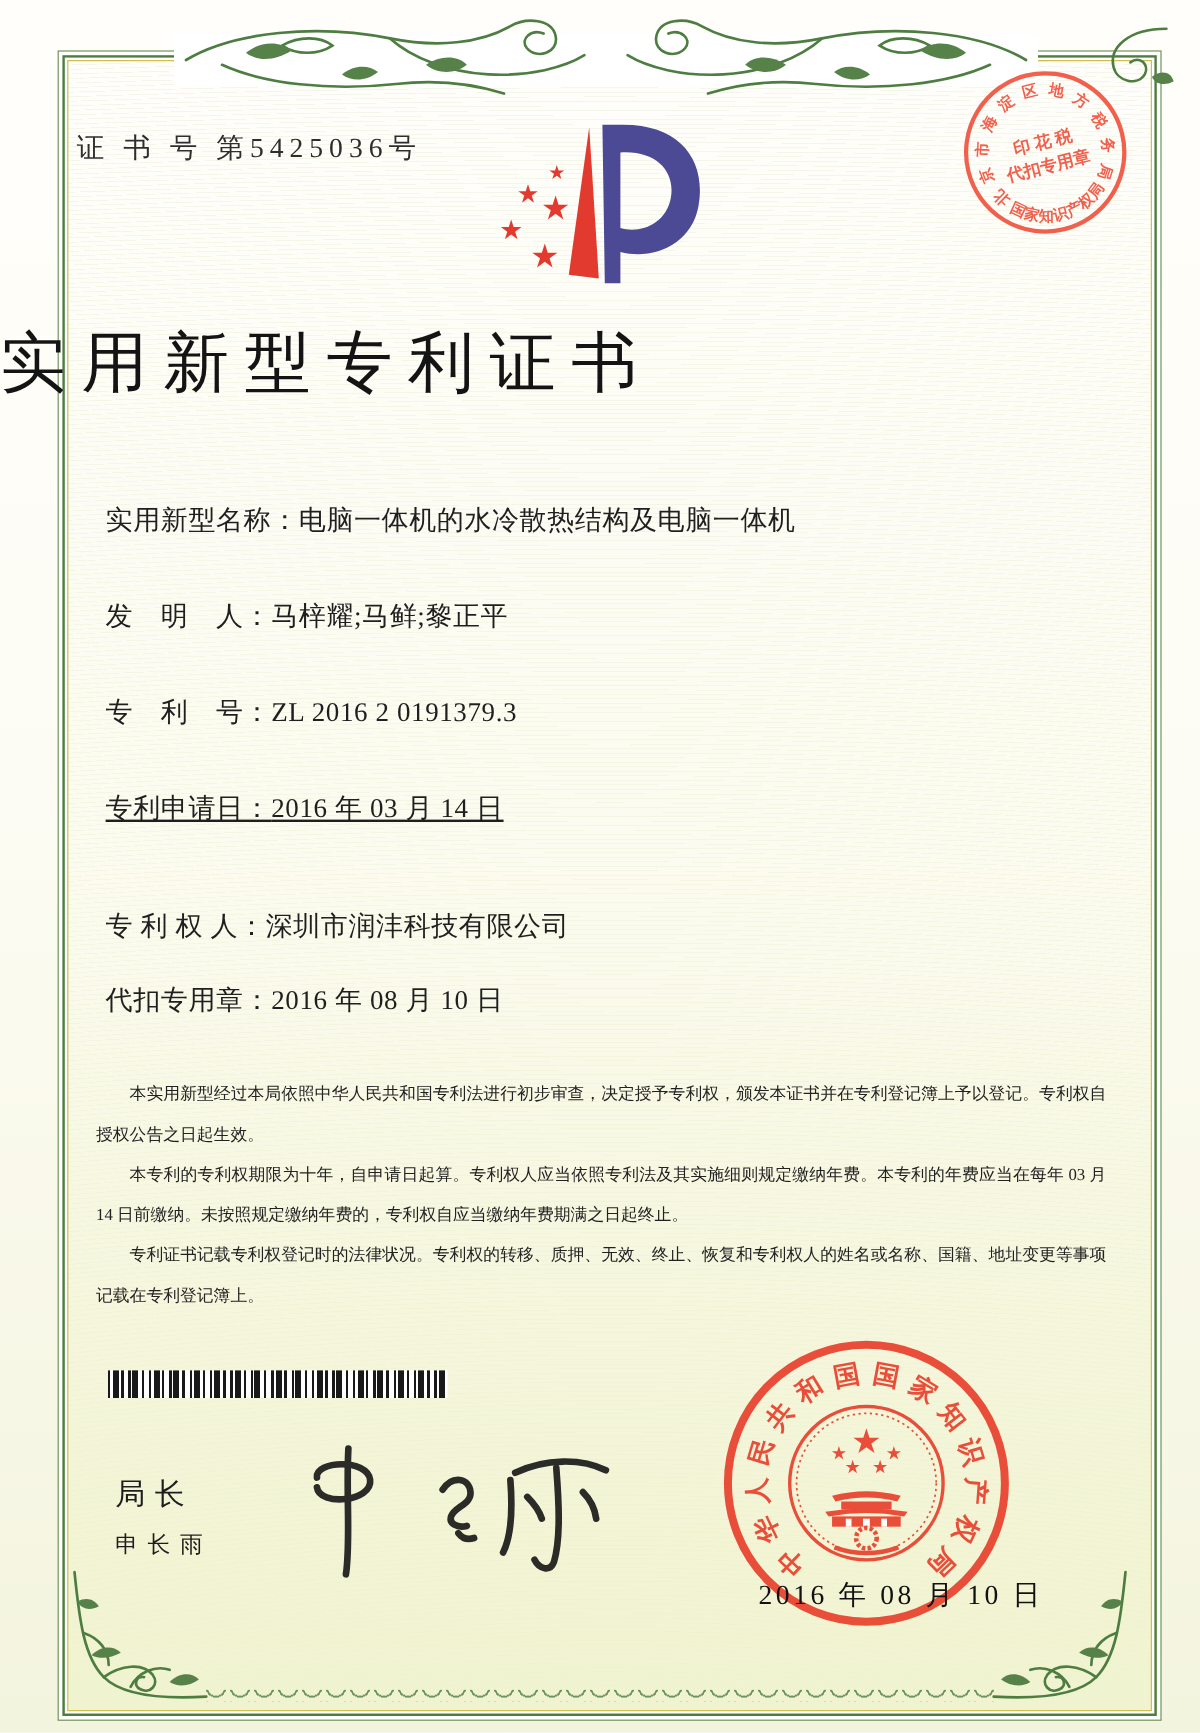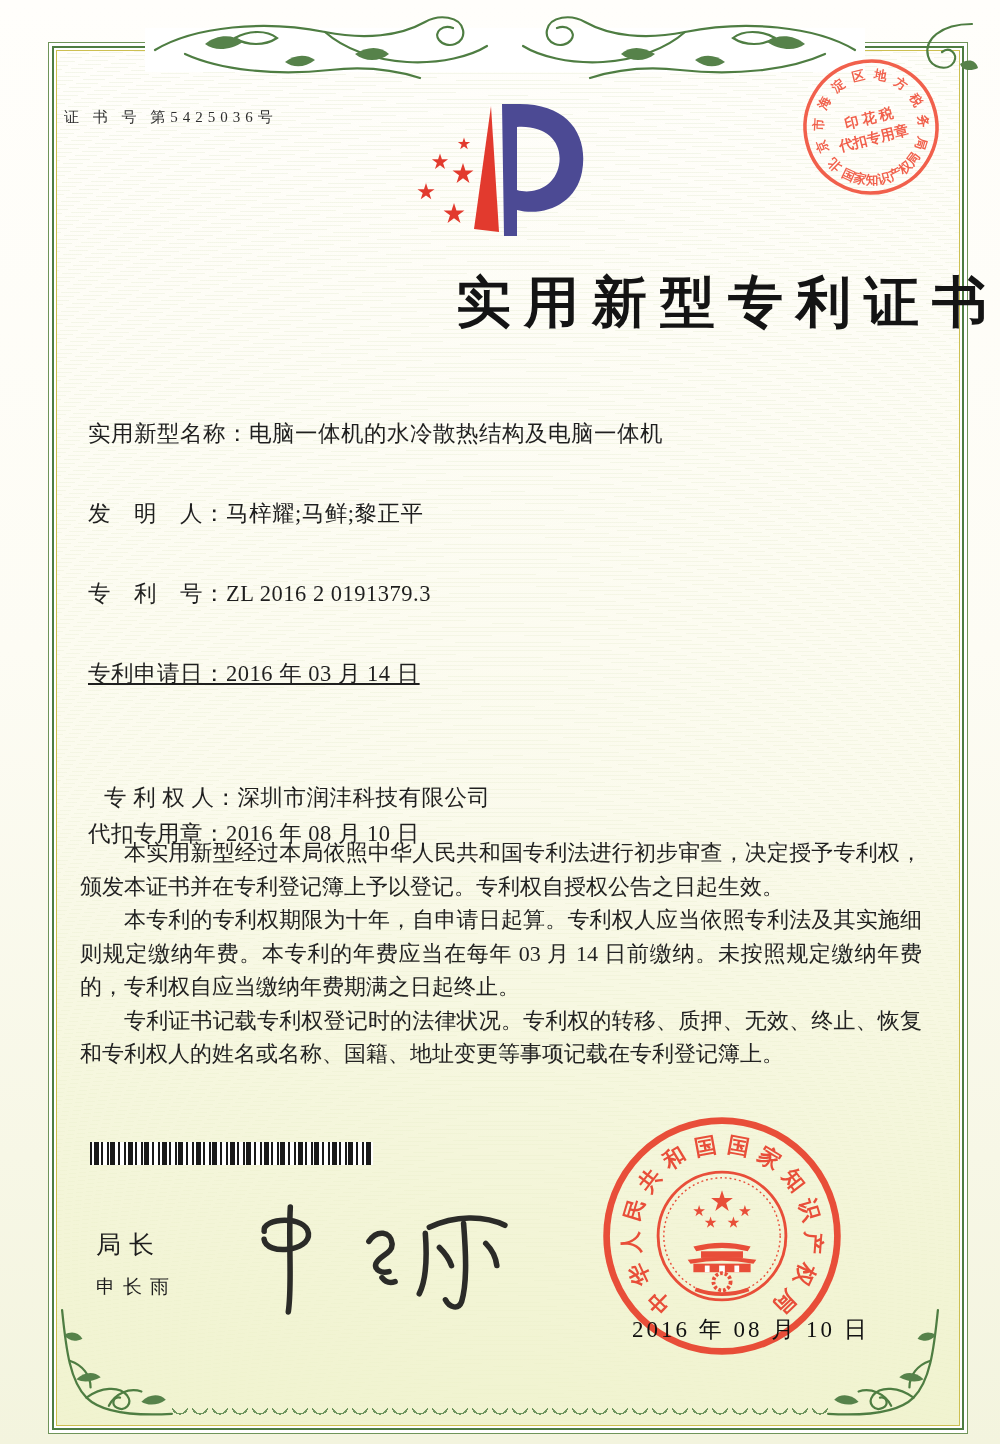--- a/index.html
+++ b/index.html
@@ -25,7 +25,7 @@
     background:radial-gradient(circle at 10px -2px,rgba(0,0,0,0) 7px,#4e7d42 7px 8.6px,rgba(0,0,0,0) 8.6px);
     background-size:20px 10px;background-repeat:repeat-x;opacity:.8;
   }
-  .cert-no{position:absolute;left:64px;top:108px;font-size:15px;letter-spacing:5px;color:#2e2e2e;}
+  .cert-no{position:absolute;left:64px;top:108px;font-size:23px;letter-spacing:5px;color:#2e2e2e;}
   .title{position:absolute;left:0;top:266px;width:100%;text-align:right;
     font-size:55px;font-weight:bold;letter-spacing:13px;color:#141414;}
   .field{position:absolute;left:88px;font-size:22.5px;color:#1f1f1f;white-space:nowrap;letter-spacing:.5px;}

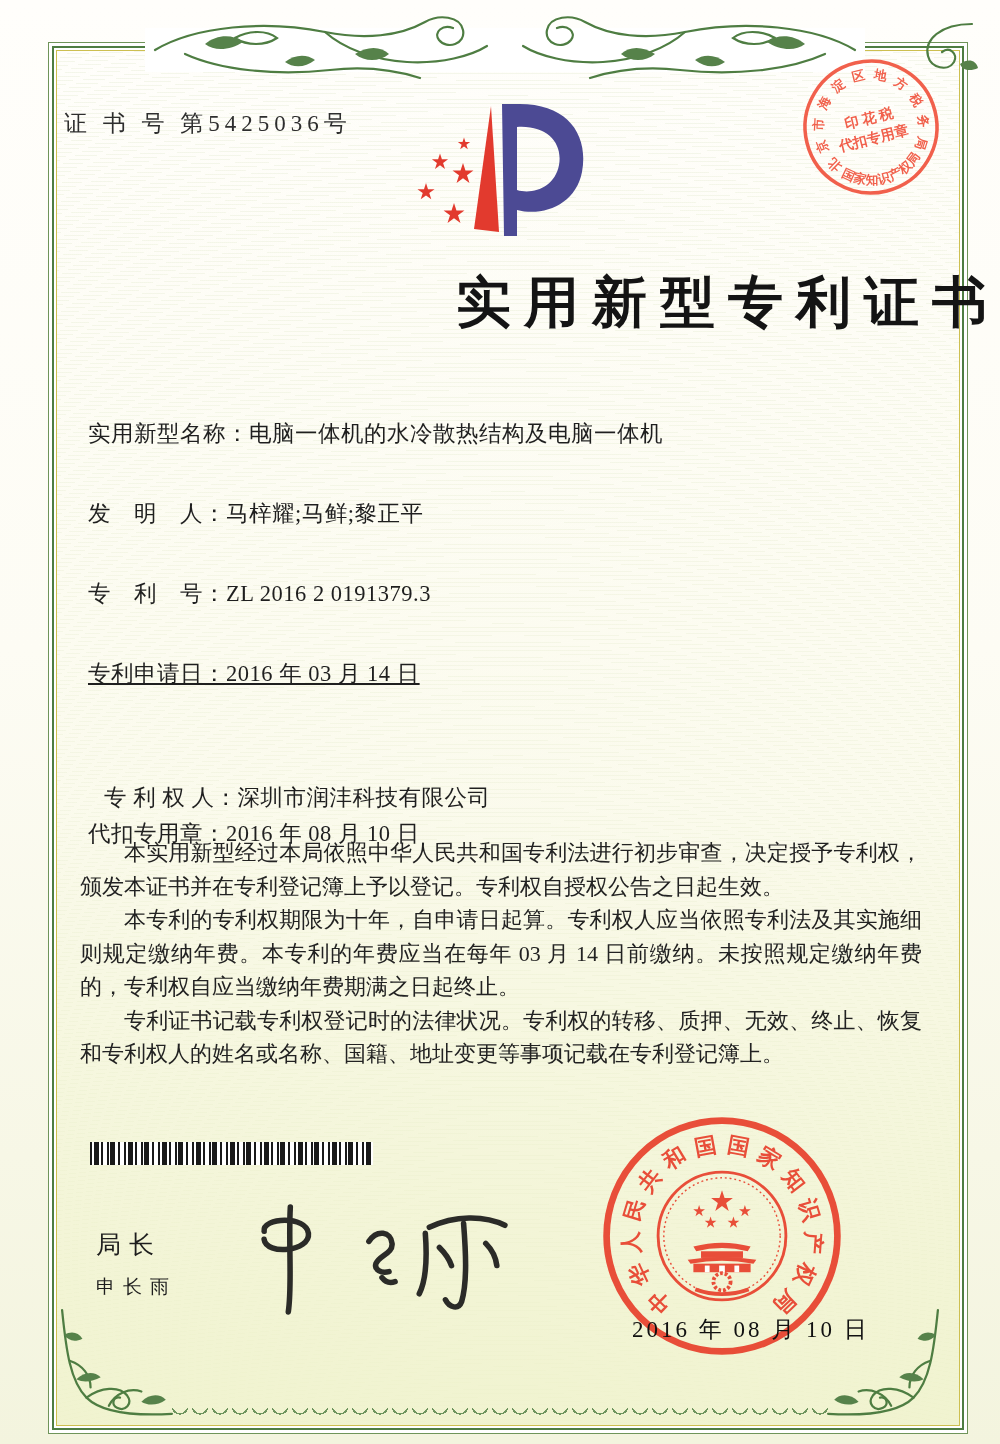--- a/index.html
+++ b/index.html
@@ -26,8 +26,8 @@
     background-size:20px 10px;background-repeat:repeat-x;opacity:.8;
   }
   .cert-no{position:absolute;left:64px;top:108px;font-size:23px;letter-spacing:5px;color:#2e2e2e;}
-  .title{position:absolute;left:0;top:266px;width:100%;text-align:right;
-    font-size:55px;font-weight:bold;letter-spacing:13px;color:#141414;}
+  .title{position:absolute;left:0;top:266px;width:100%;text-align:left;
+    font-size:55px;font-weight:normal;letter-spacing:13px;color:#141414;}
   .field{position:absolute;left:88px;font-size:22.5px;color:#1f1f1f;white-space:nowrap;letter-spacing:.5px;}
   .f0{top:418px;} .f1{top:498px;} .f2{top:578px;} .f3{top:658px;text-decoration:underline;} .f4{top:782px;margin-left:16px;} .f5{top:818px;}
   .body-text{position:absolute;left:80px;top:836px;width:842px;font-size:22px;line-height:33.5px;

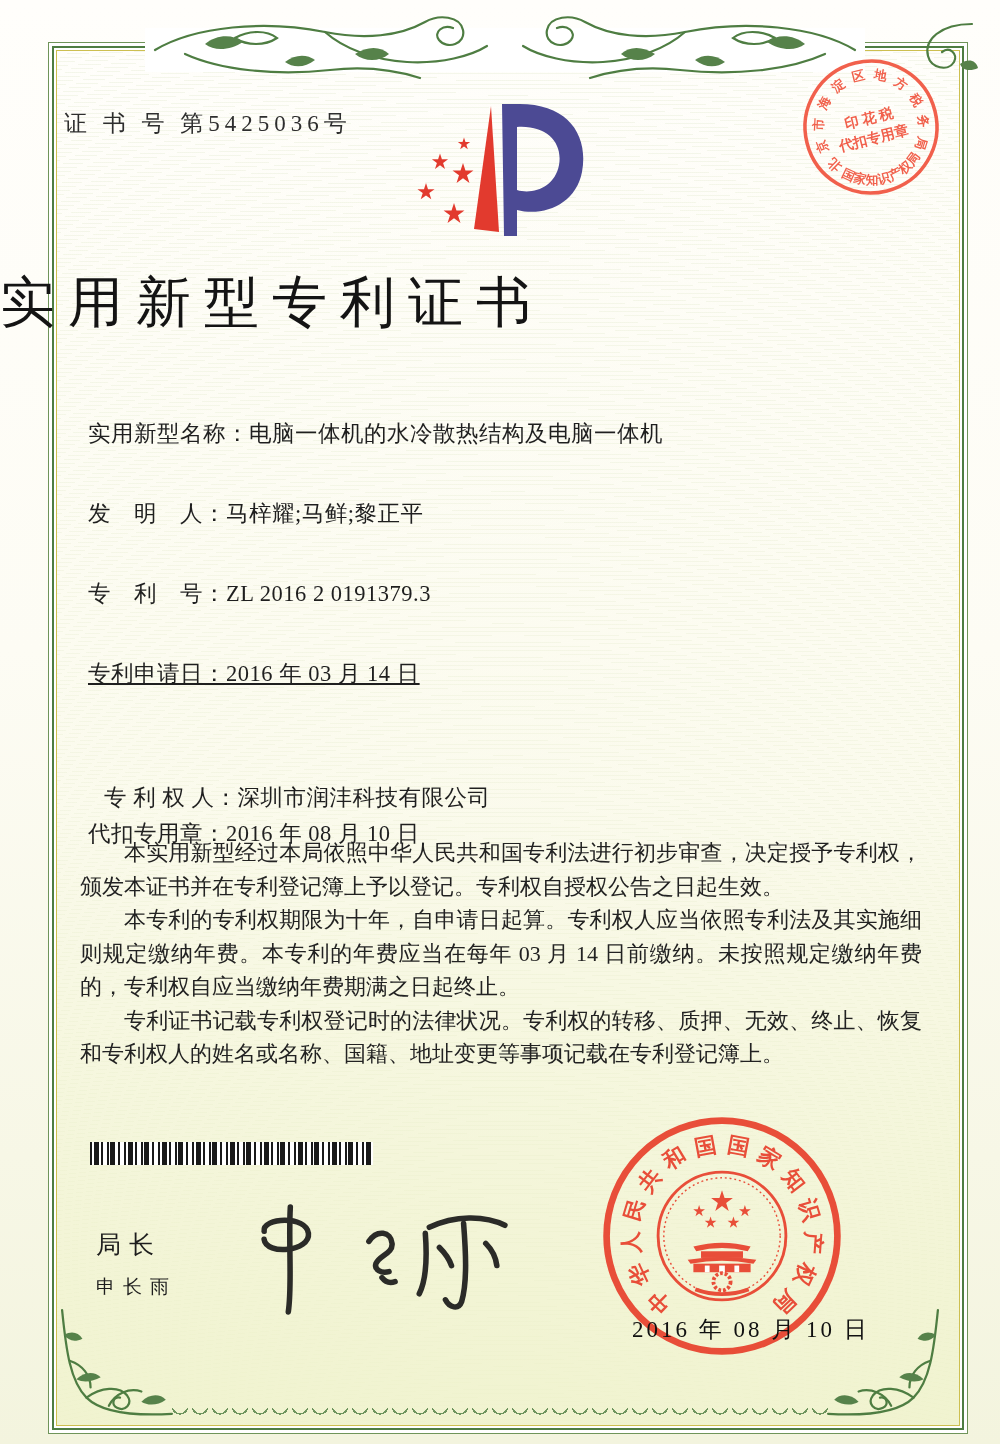--- a/index.html
+++ b/index.html
@@ -29,7 +29,7 @@
   .title{position:absolute;left:0;top:266px;width:100%;text-align:left;
     font-size:55px;font-weight:normal;letter-spacing:13px;color:#141414;}
   .field{position:absolute;left:88px;font-size:22.5px;color:#1f1f1f;white-space:nowrap;letter-spacing:.5px;}
-  .f0{top:418px;} .f1{top:498px;} .f2{top:578px;} .f3{top:658px;text-decoration:underline;} .f4{top:782px;margin-left:16px;} .f5{top:818px;}
+  .f0{top:418px;} .f1{top:498px;} .f2{top:578px;} .f3{top:658px;text-decoration:underline;} .f4{top:756px;} .f5{top:818px;}
   .body-text{position:absolute;left:80px;top:836px;width:842px;font-size:22px;line-height:33.5px;
     text-align:justify;color:#222;}
   .body-text p{margin:0;text-indent:2em;}

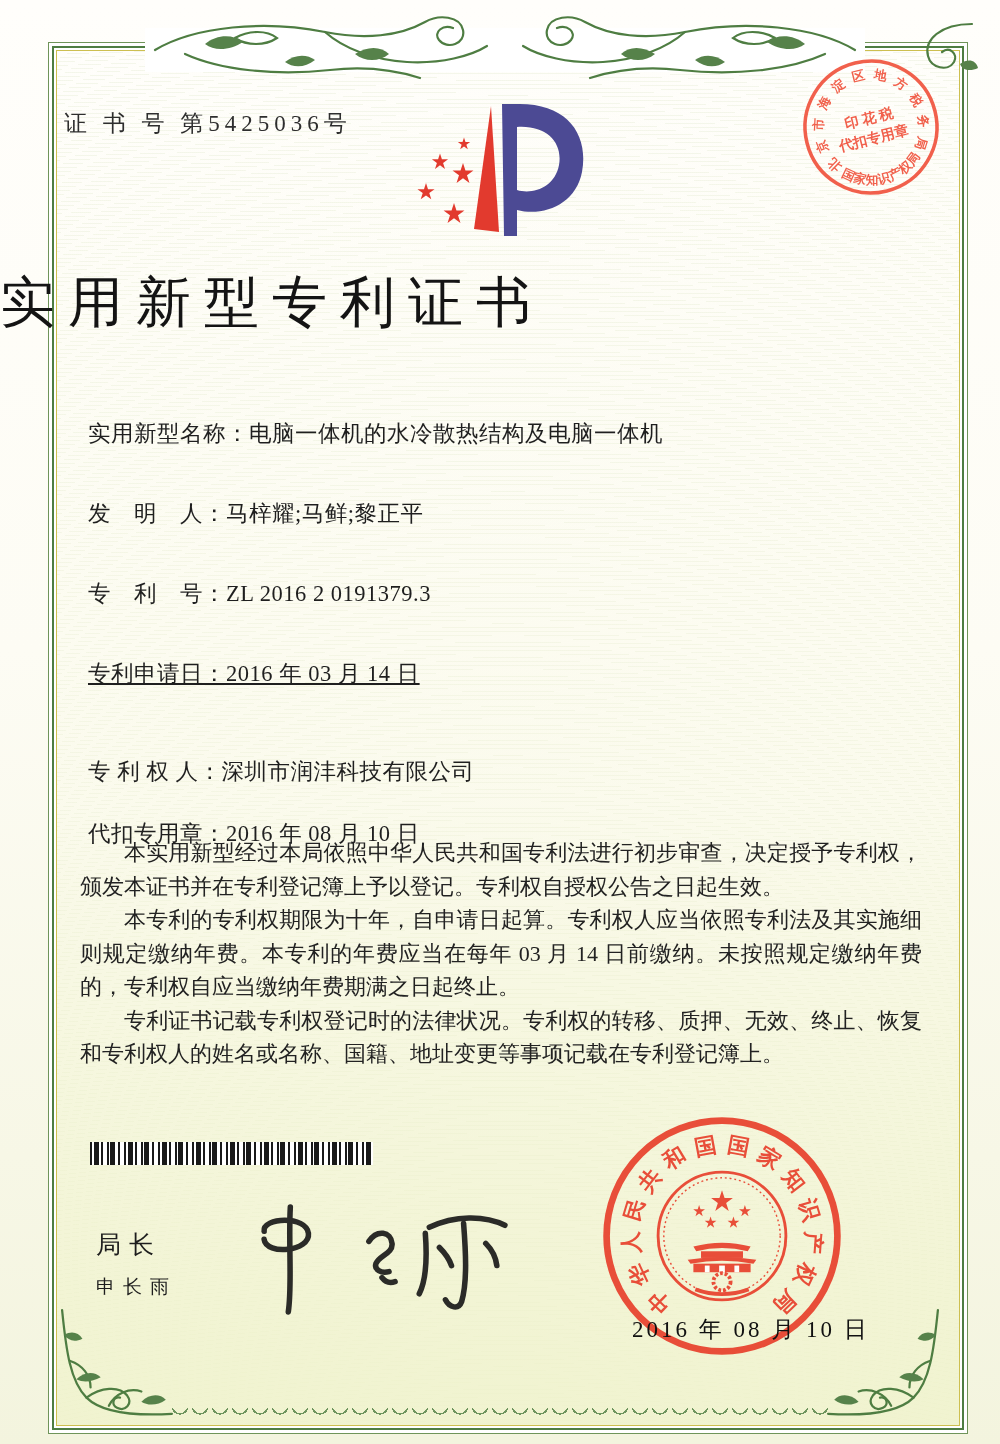--- a/index.html
+++ b/index.html
@@ -30,7 +30,7 @@
     font-size:55px;font-weight:normal;letter-spacing:13px;color:#141414;}
   .field{position:absolute;left:88px;font-size:22.5px;color:#1f1f1f;white-space:nowrap;letter-spacing:.5px;}
   .f0{top:418px;} .f1{top:498px;} .f2{top:578px;} .f3{top:658px;text-decoration:underline;} .f4{top:756px;} .f5{top:818px;}
-  .body-text{position:absolute;left:80px;top:836px;width:842px;font-size:22px;line-height:33.5px;
+  .body-text{position:absolute;left:80px;top:896px;width:842px;font-size:14px;line-height:33.5px;
     text-align:justify;color:#222;}
   .body-text p{margin:0;text-indent:2em;}
   .barcode{position:absolute;left:90px;top:1142px;width:283px;height:23px;

